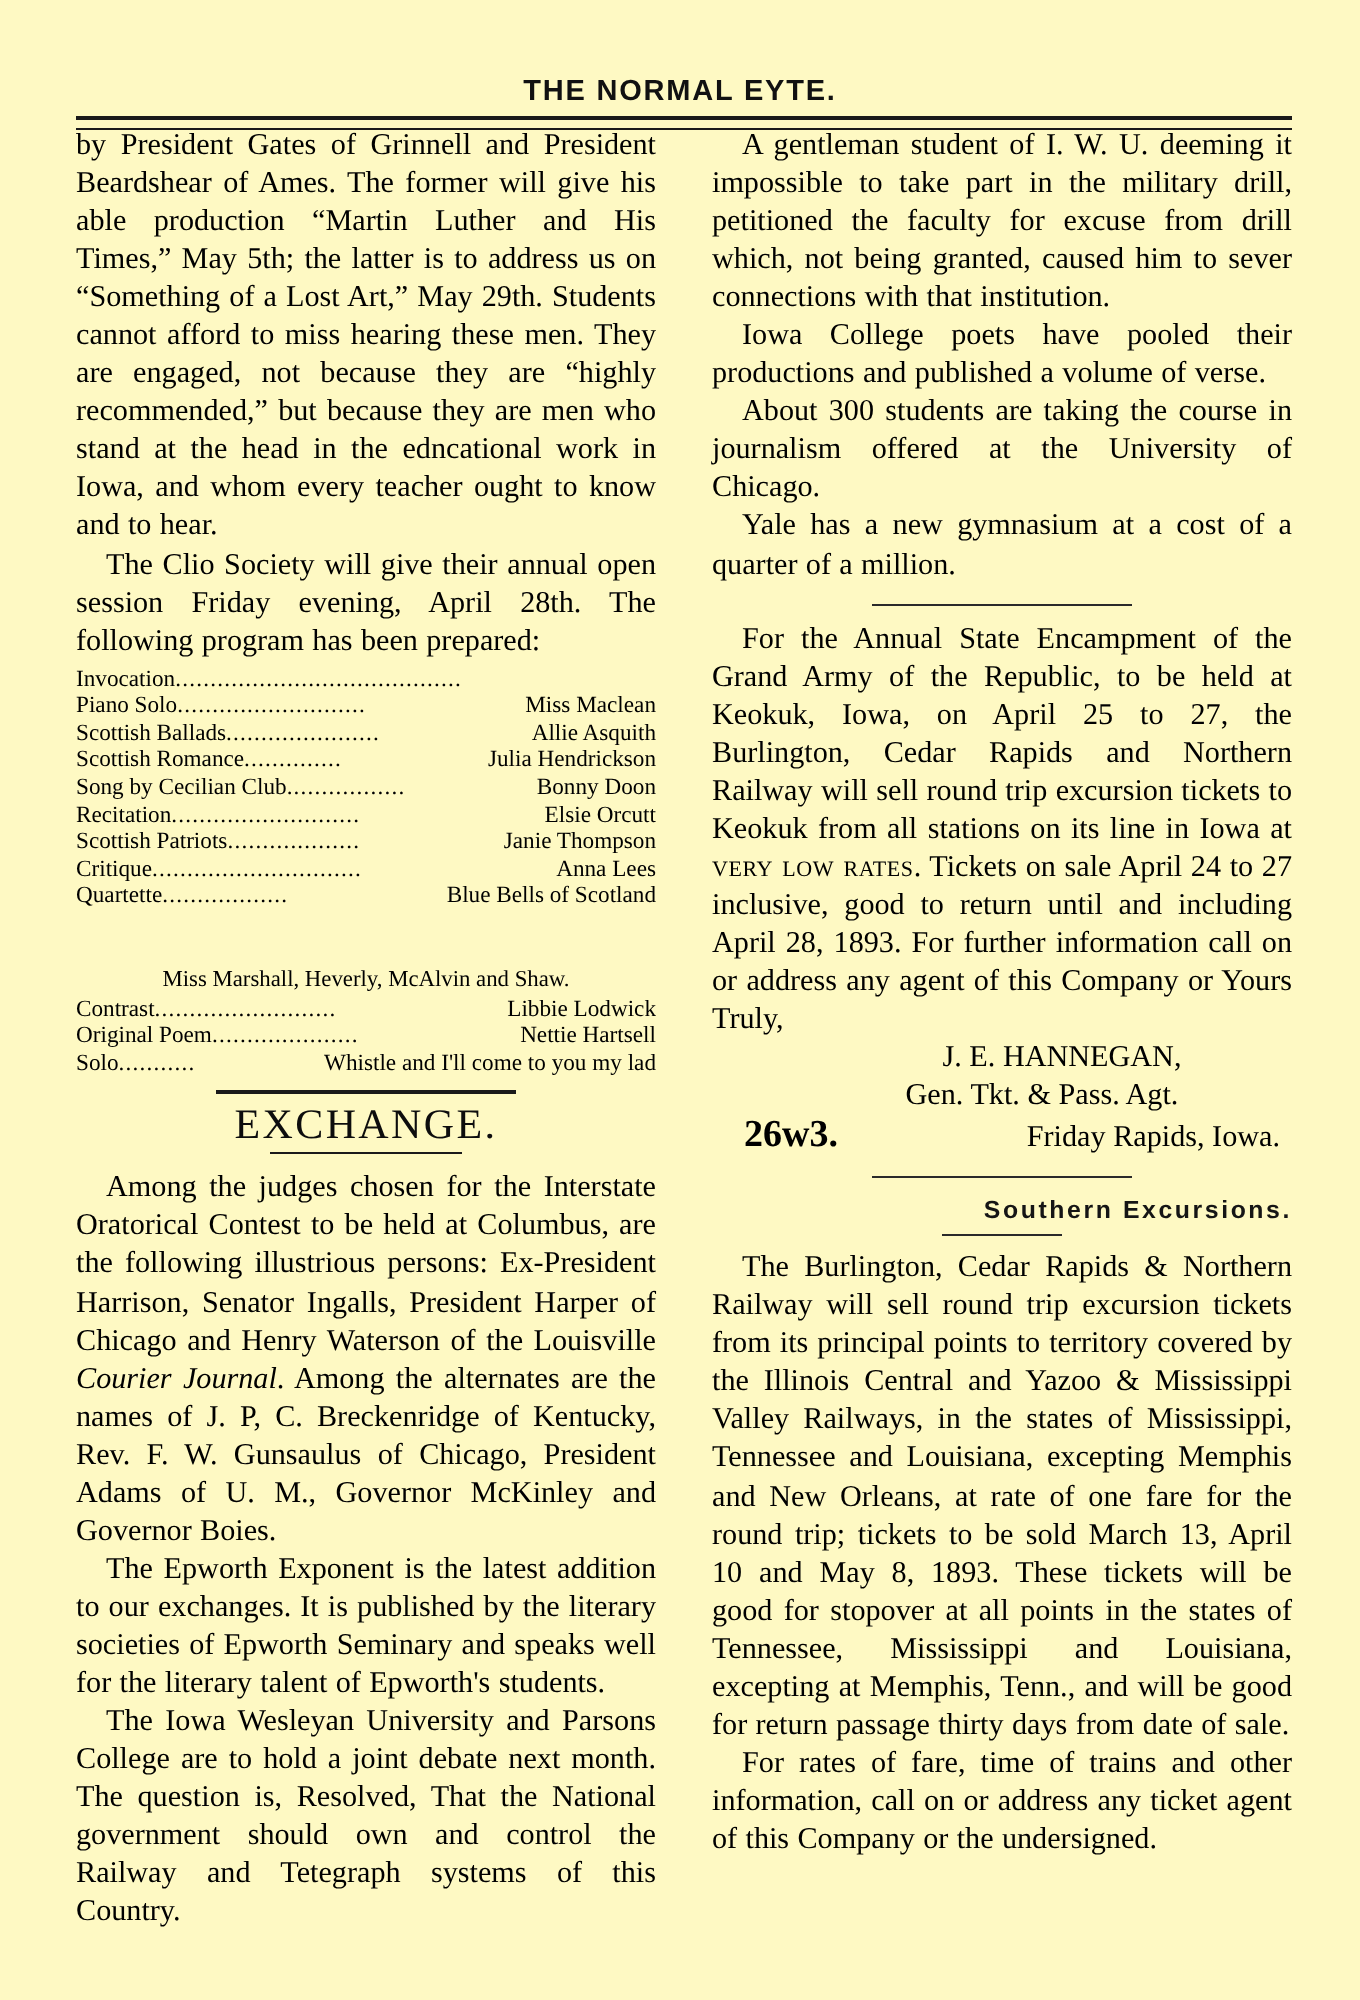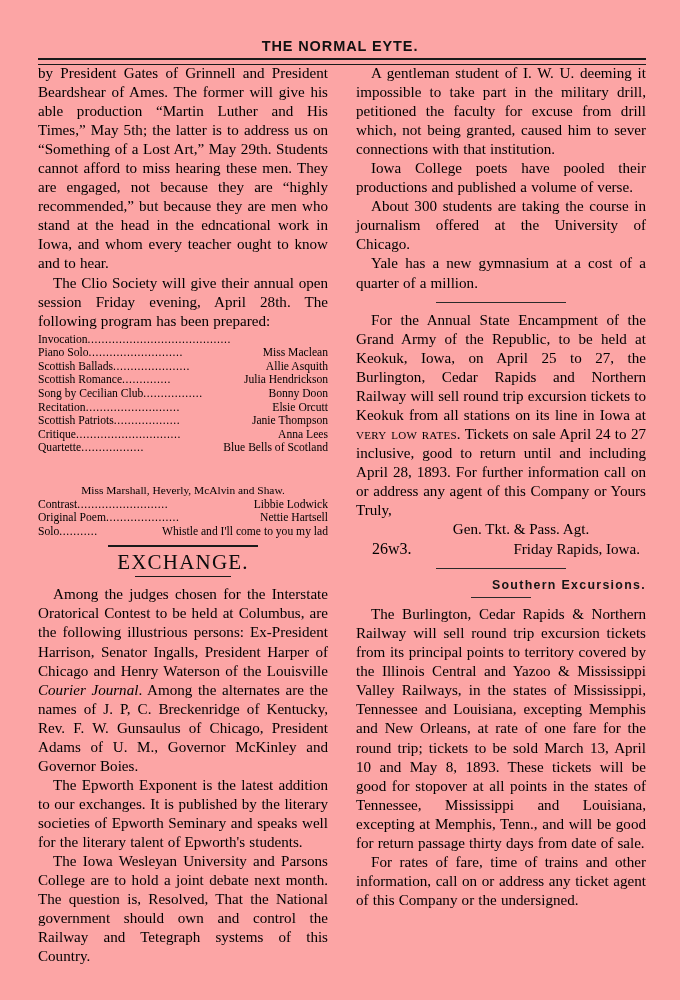--- a/index.html
+++ b/index.html
@@ -20,7 +20,7 @@
     left: 0; top: 0;
     width: 680px;
     height: 1000px;
-    background: #fca5a5;
+    background: #fef9c3;
   }
   .masthead {
     position: absolute;

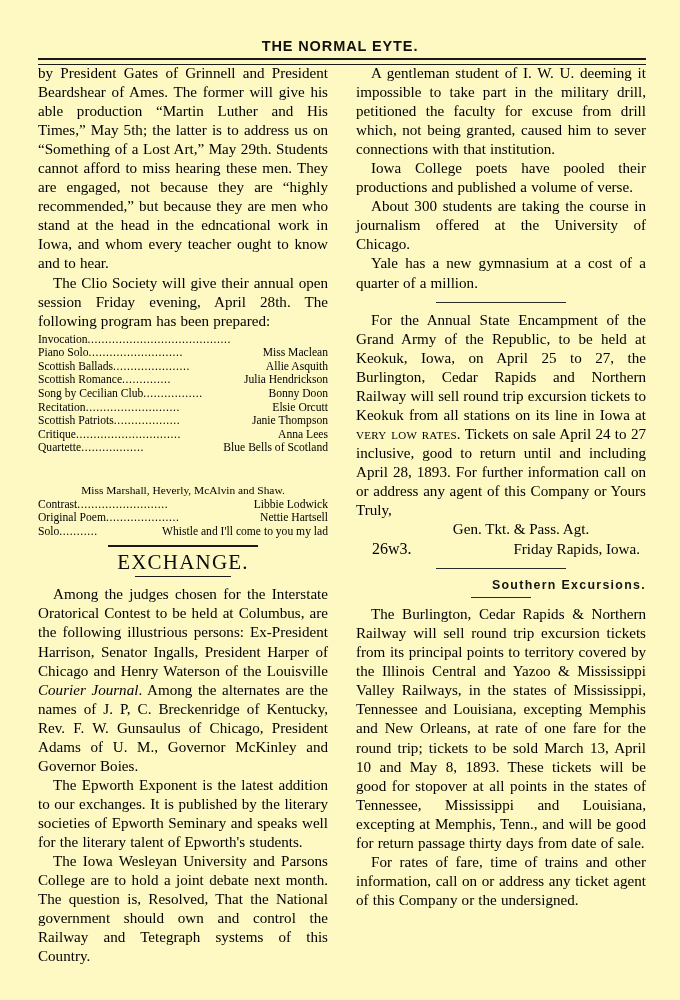--- a/index.html
+++ b/index.html
@@ -240,6 +240,7 @@
 
       <p class="body"><span>For the Annual State Encampment of the Grand Army of the Republic, to be held at Keokuk, Iowa, on April 25 to 27, the Burlington, Cedar Rapids and Northern Railway will sell round trip excursion tickets to Keokuk from all stations on its line in Iowa at </span><span class="smallcaps">very low rates</span><span>. Tickets on sale April 24 to 27 inclusive, good to return until and including April 28, 1893. For further information call on or address any agent of this Company or Yours Truly,</span></p>
 
+      <span class="sig-line sig-r1">J. E. HANNEGAN,</span>
       <span class="sig-line sig-r2">Gen. Tkt. &amp; Pass. Agt.</span>
       <div class="sig-row-flex">
         <span class="sig-code">26w3.</span>

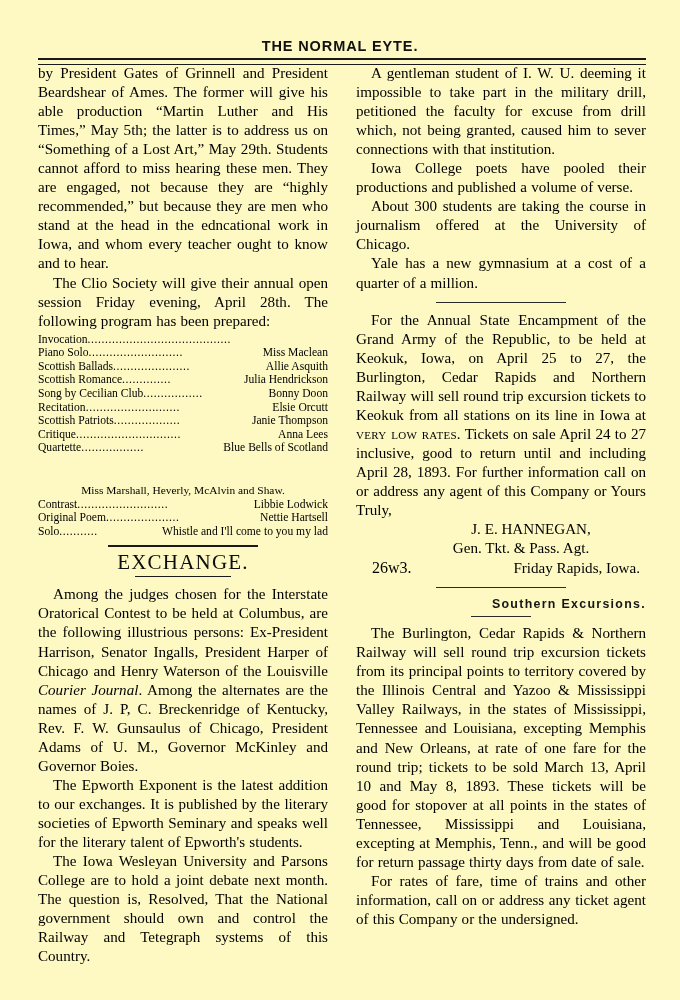--- a/index.html
+++ b/index.html
@@ -151,7 +151,7 @@
     font-size: 15.1px;
     line-height: 19.05px;
   }
-  .sig-code { padding-left: 16px; font-size: 16px; }
+  .sig-code { padding-left: 16px; font-size: 19px; font-weight: bold; }
   .sig-city { padding-right: 6px; }
 
   .sub-head {

